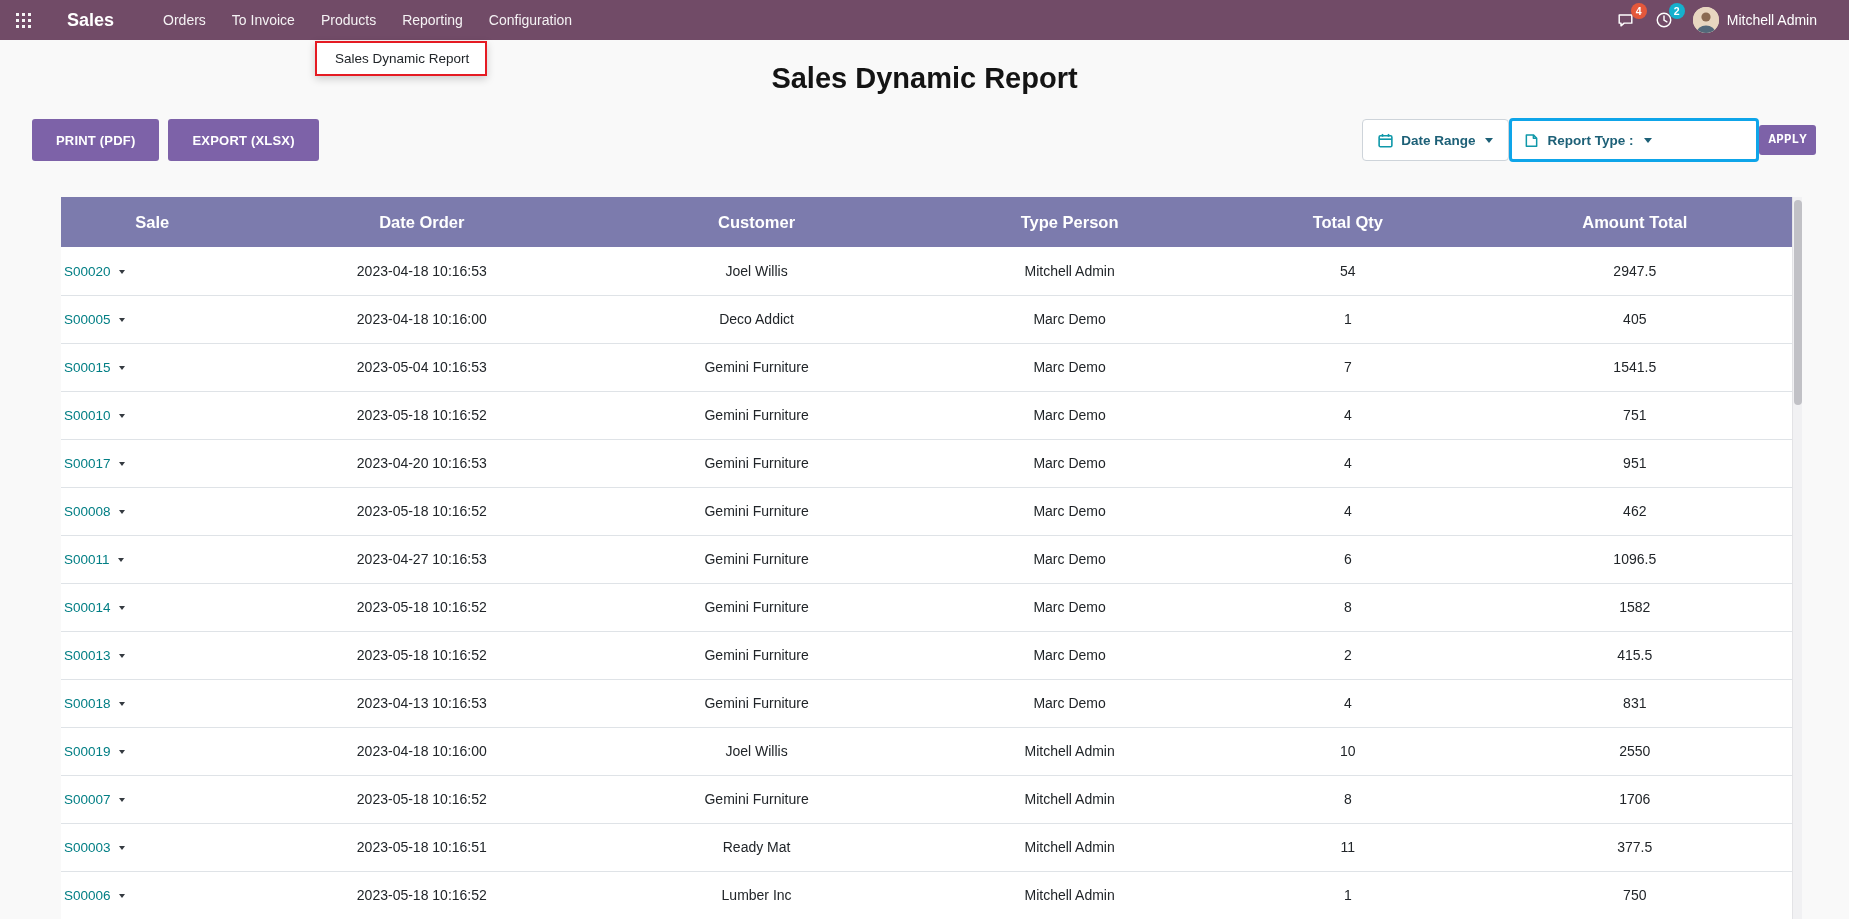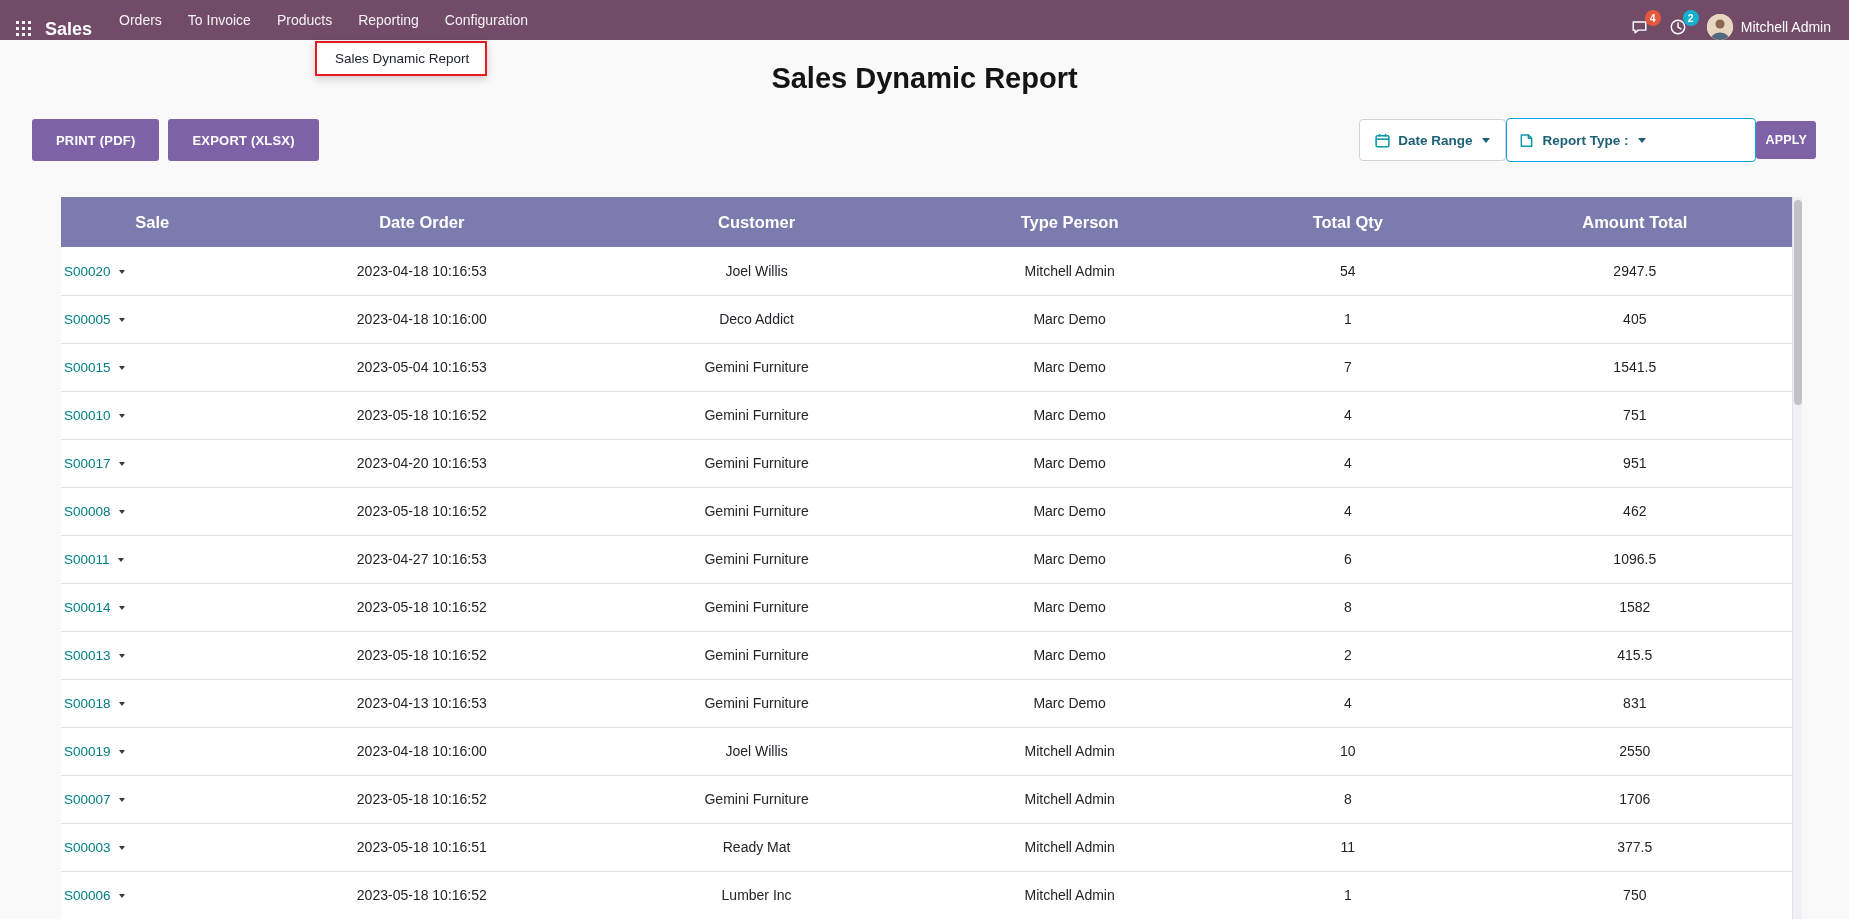--- a/index.html
+++ b/index.html
@@ -23,7 +23,7 @@
   
   .navbar {
     height: 40px; background: var(--navbar-bg); color: #fff;
-    display: flex; align-items: flex-end; padding: 0 18px 0 12px;
+    display: flex; align-items: center; padding: 0 32px 0 12px; gap: 22px;
   }
   .apps-icon { display: flex; align-items: center; cursor: pointer; padding: 4px 4px; }
   .brand { font-size: 18px; font-weight: 600; margin: 0 14px 0 10px; cursor: pointer; }

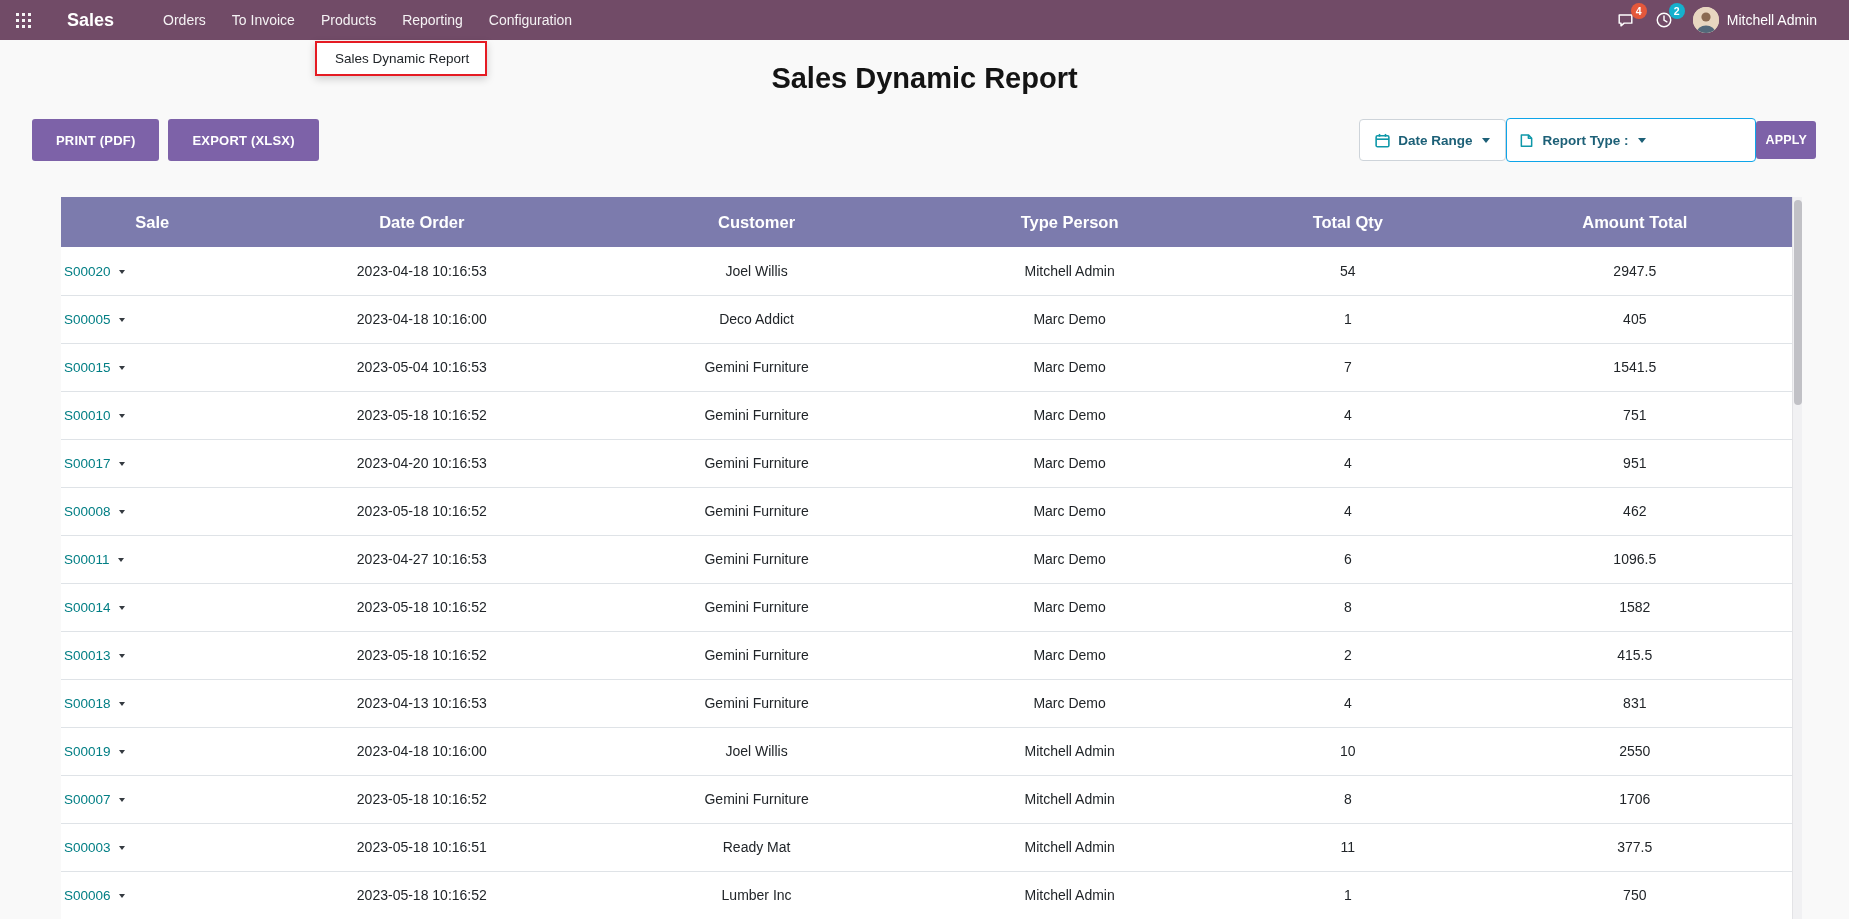--- a/index.html
+++ b/index.html
@@ -82,7 +82,7 @@
     font-size: 13.5px; font-weight: 700; color: var(--filter-text); cursor: pointer;
   }
   .report-type-group {
-    background: #fff; border: 1px solid #0ea5e9; border-radius: 4px;
+    background: #fff; border: 3px solid #0ea5e9; border-radius: 4px;
     height: 44px; width: 250px; display: flex; align-items: center;
   }
   .report-type-btn {

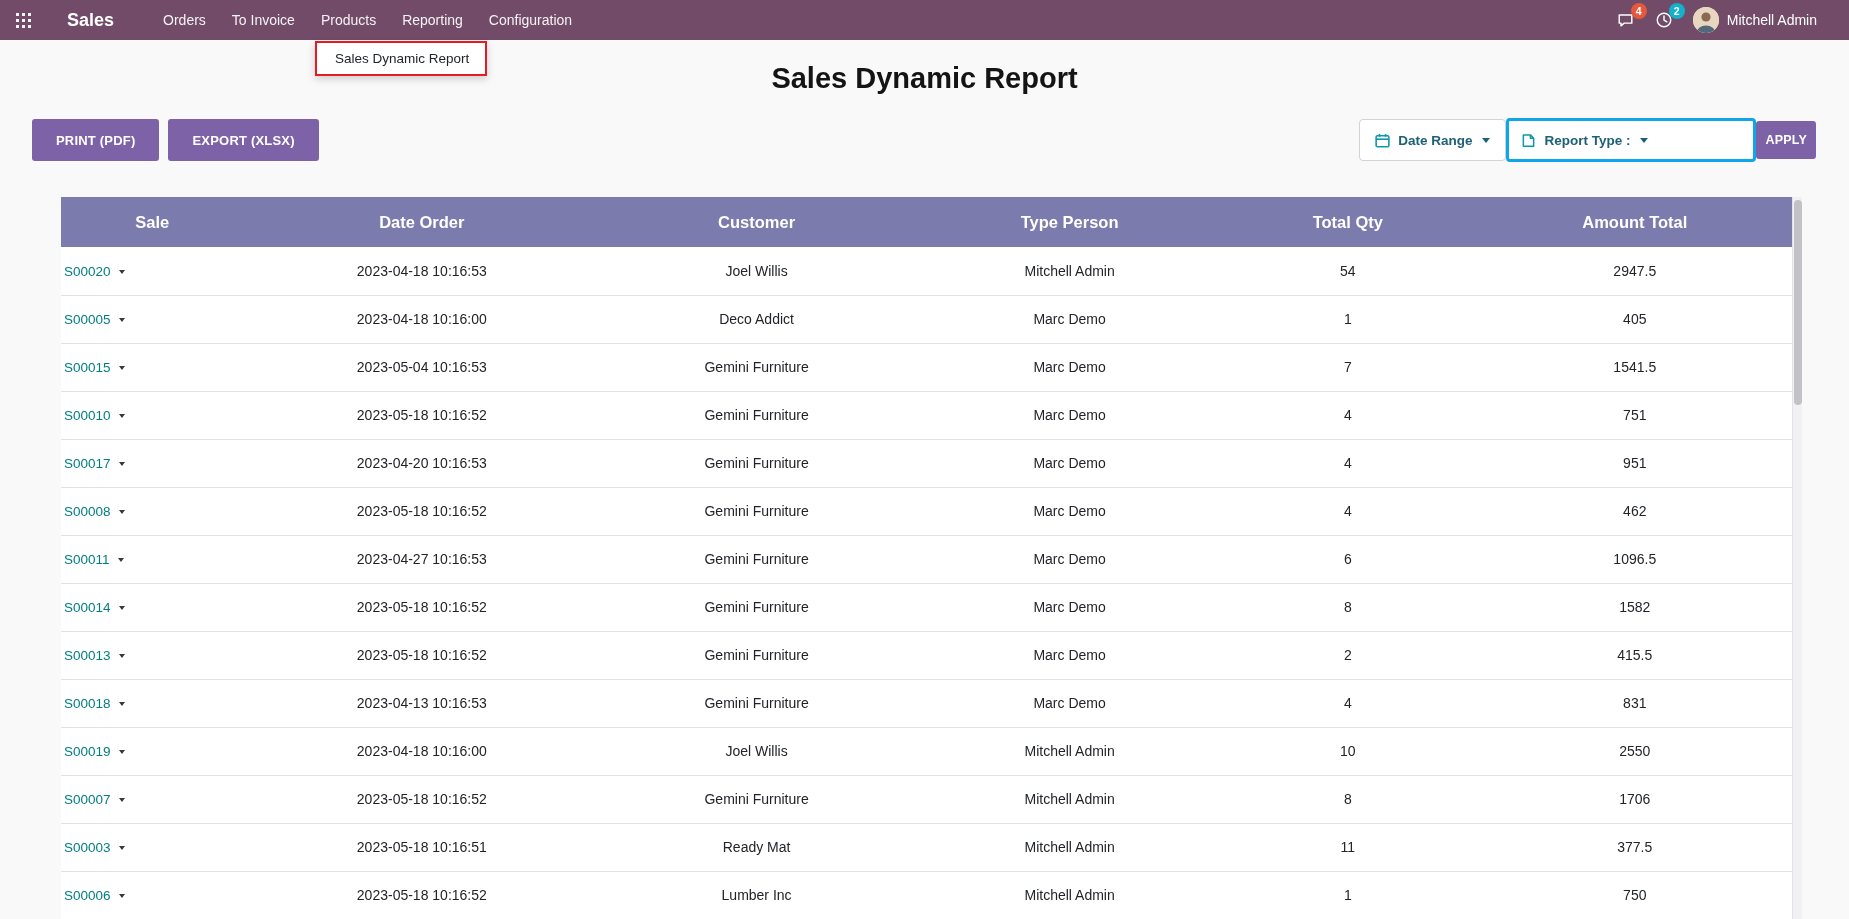--- a/index.html
+++ b/index.html
@@ -91,7 +91,7 @@
     font-family: "Liberation Sans", sans-serif;
     font-size: 13.5px; font-weight: 700; color: var(--filter-text); cursor: pointer;
   }
-  .btn-apply { height: 38px; padding: 0 9px; font-size: 12.5px; }
+  .btn-apply { height: 30px; padding: 0 9px; font-size: 12.5px; font-family: Liberation Mono, monospace; }
   .caret {
     display: inline-block; width: 0; height: 0;
     border-left: 4px solid transparent; border-right: 4px solid transparent;

